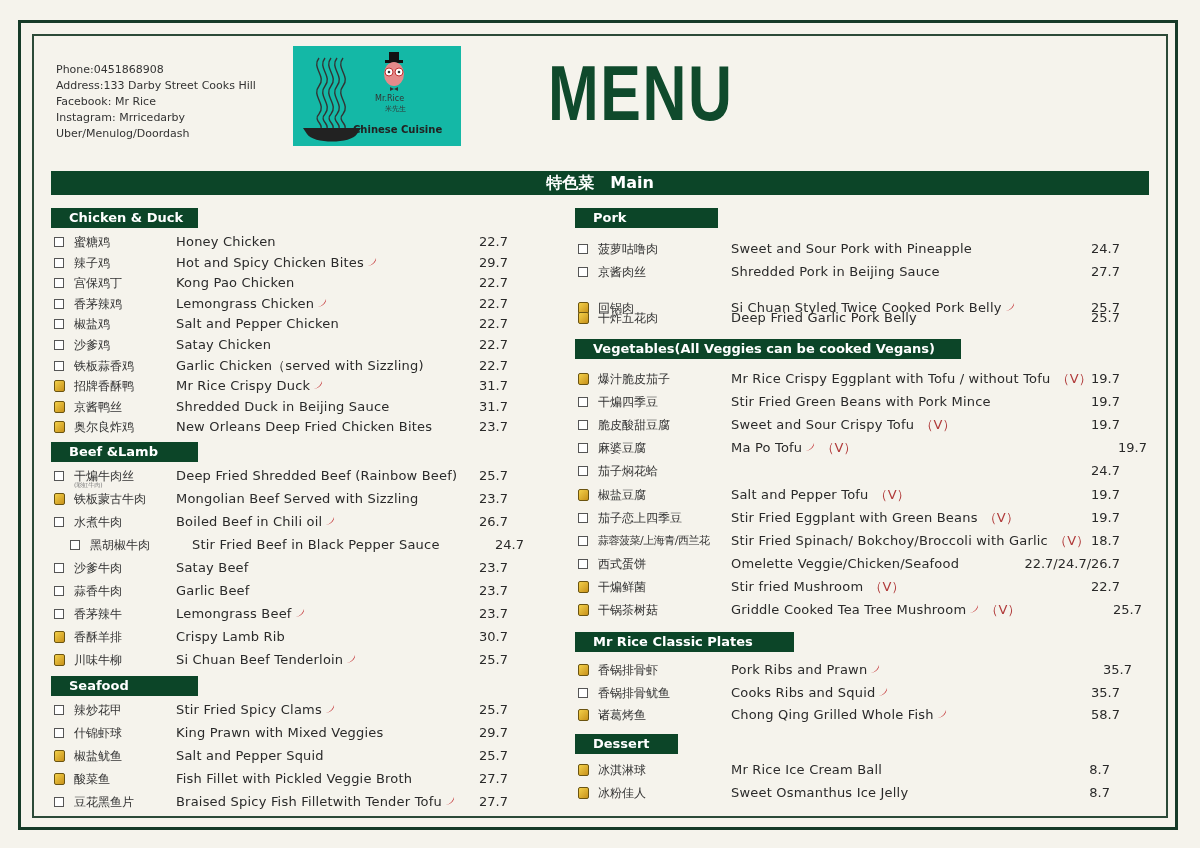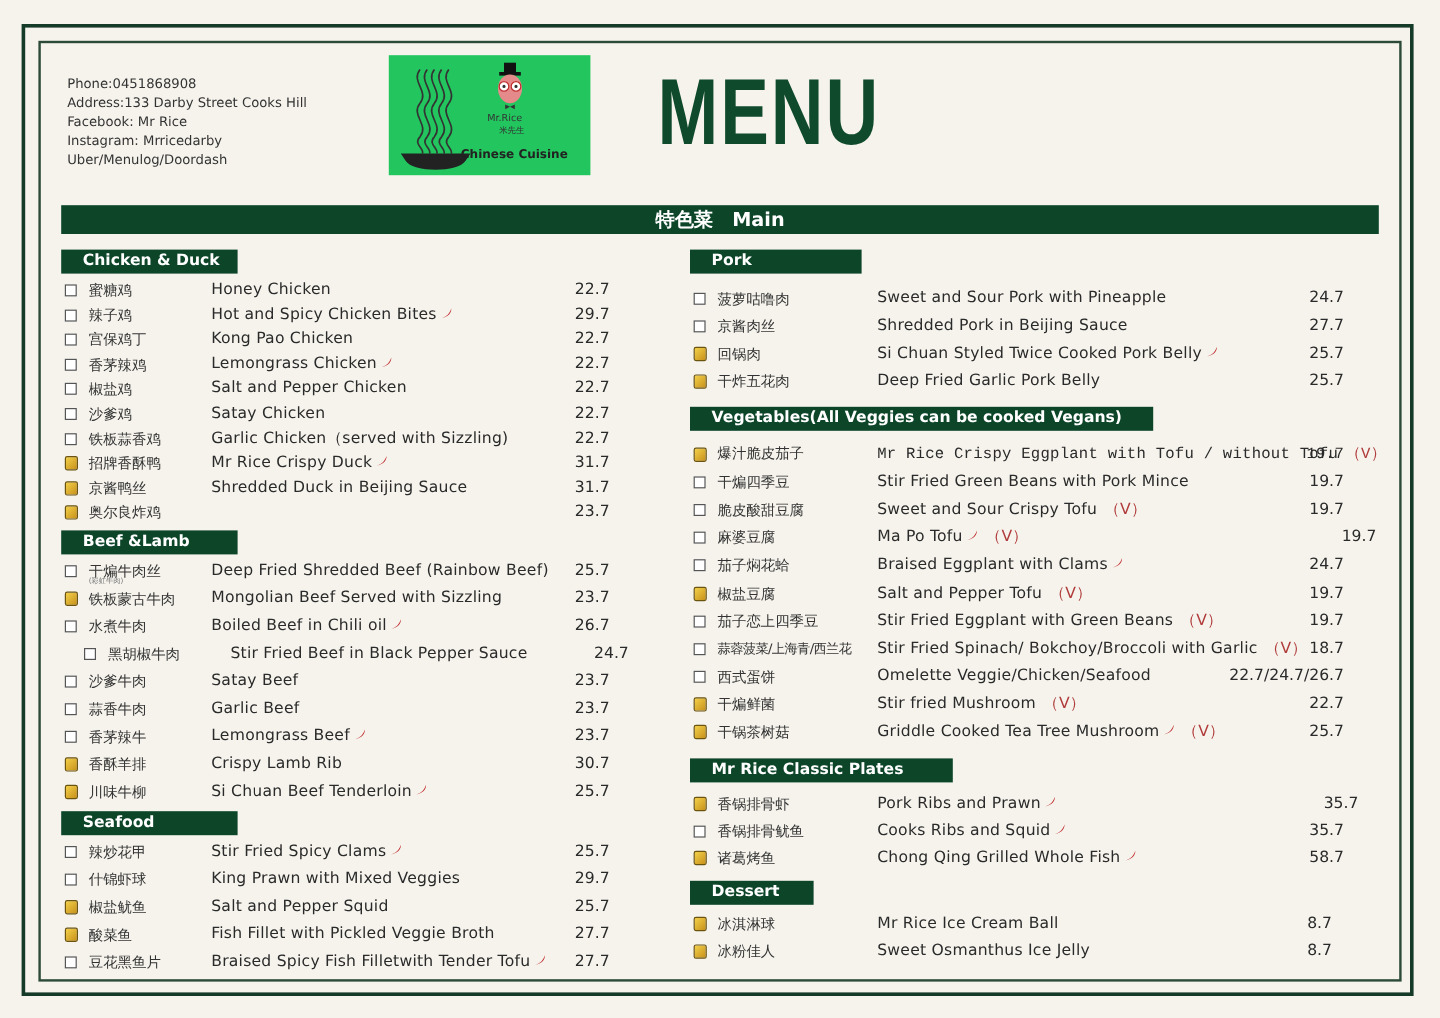--- a/index.html
+++ b/index.html
@@ -20,7 +20,7 @@
   }
   .contact div { white-space: nowrap; }
   .logo {
-    position: absolute; left: 324px; top: 46px; width: 168px; height: 100px; background: #22c55e;
+    position: absolute; left: 293px; top: 46px; width: 168px; height: 100px; background: #14b8a6;
   }
   .logo .noodle { position: absolute; left: 8px; top: 8px; }
   .logo .mascot { position: absolute; left: 86px; top: 6px; }

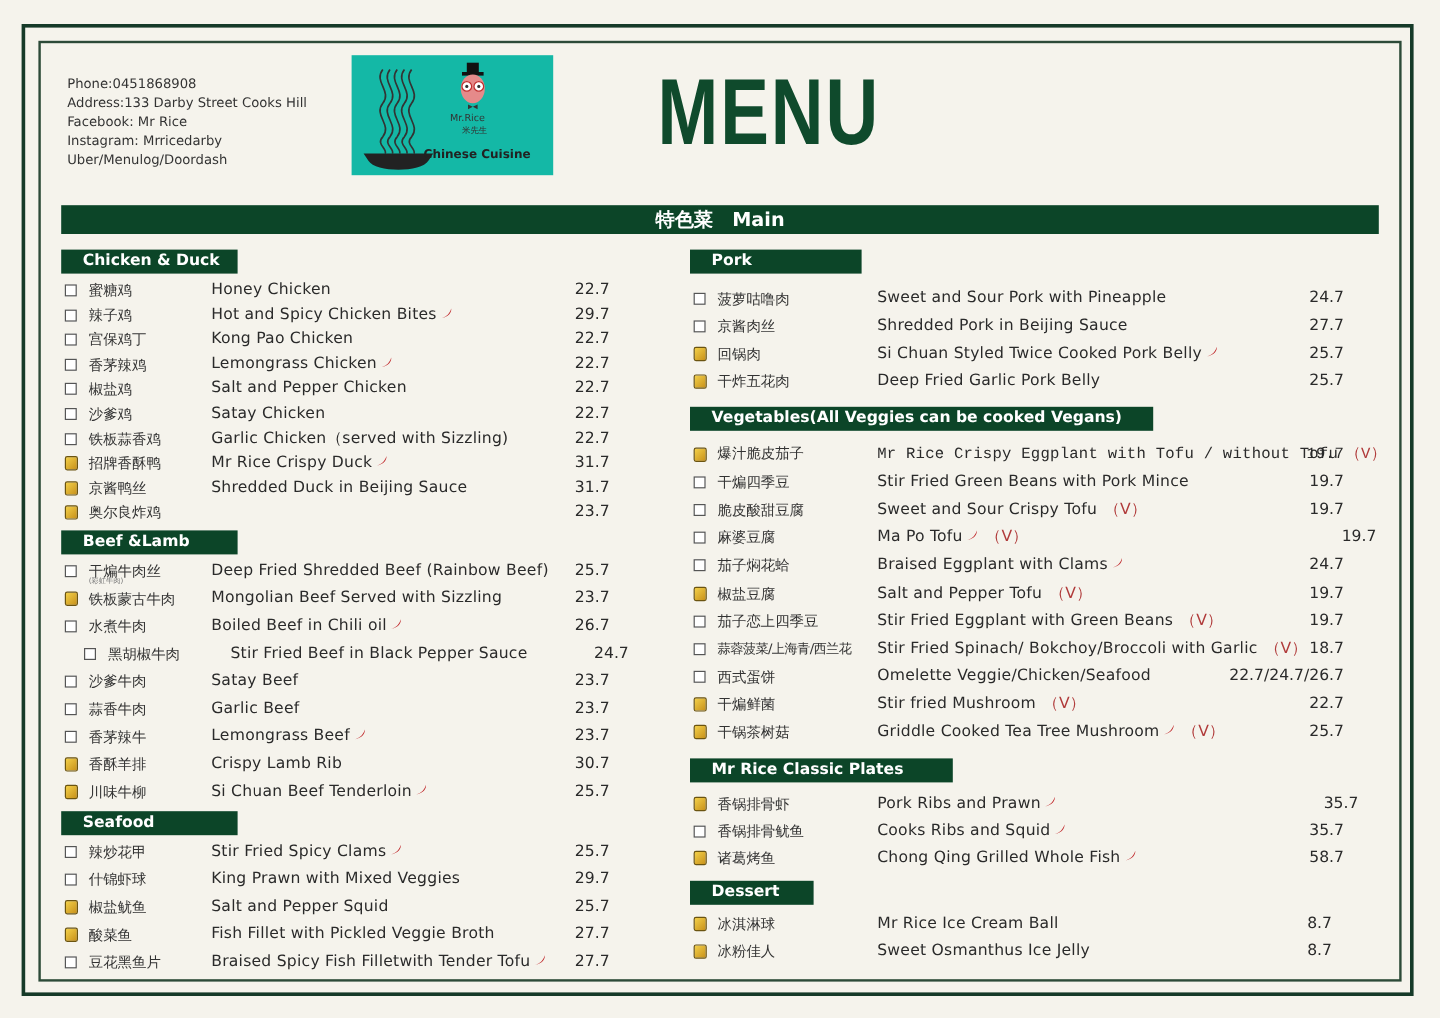--- a/index.html
+++ b/index.html
@@ -280,7 +280,7 @@
       <span class="en" style="left: 153px;"><span>Shredded Pork in Beijing Sauce</span></span>
       <span class="price" style="right: 0px;">27.7</span>
     </div>
-    <div class="row" style="left: 578px; top: 285px; width: 542px;">
+    <div class="row" style="left: 578px; top: 298px; width: 542px;">
       <span class="thumb"></span>
       <span class="cn">回锅肉</span>
       <span class="en" style="left: 153px;"><span>Si Chuan Styled Twice Cooked Pork Belly</span><span class="chili" style="font-family: &quot;DejaVu Sans&quot;, sans-serif;"><svg width="10" height="10" viewBox="0 0 10 10">

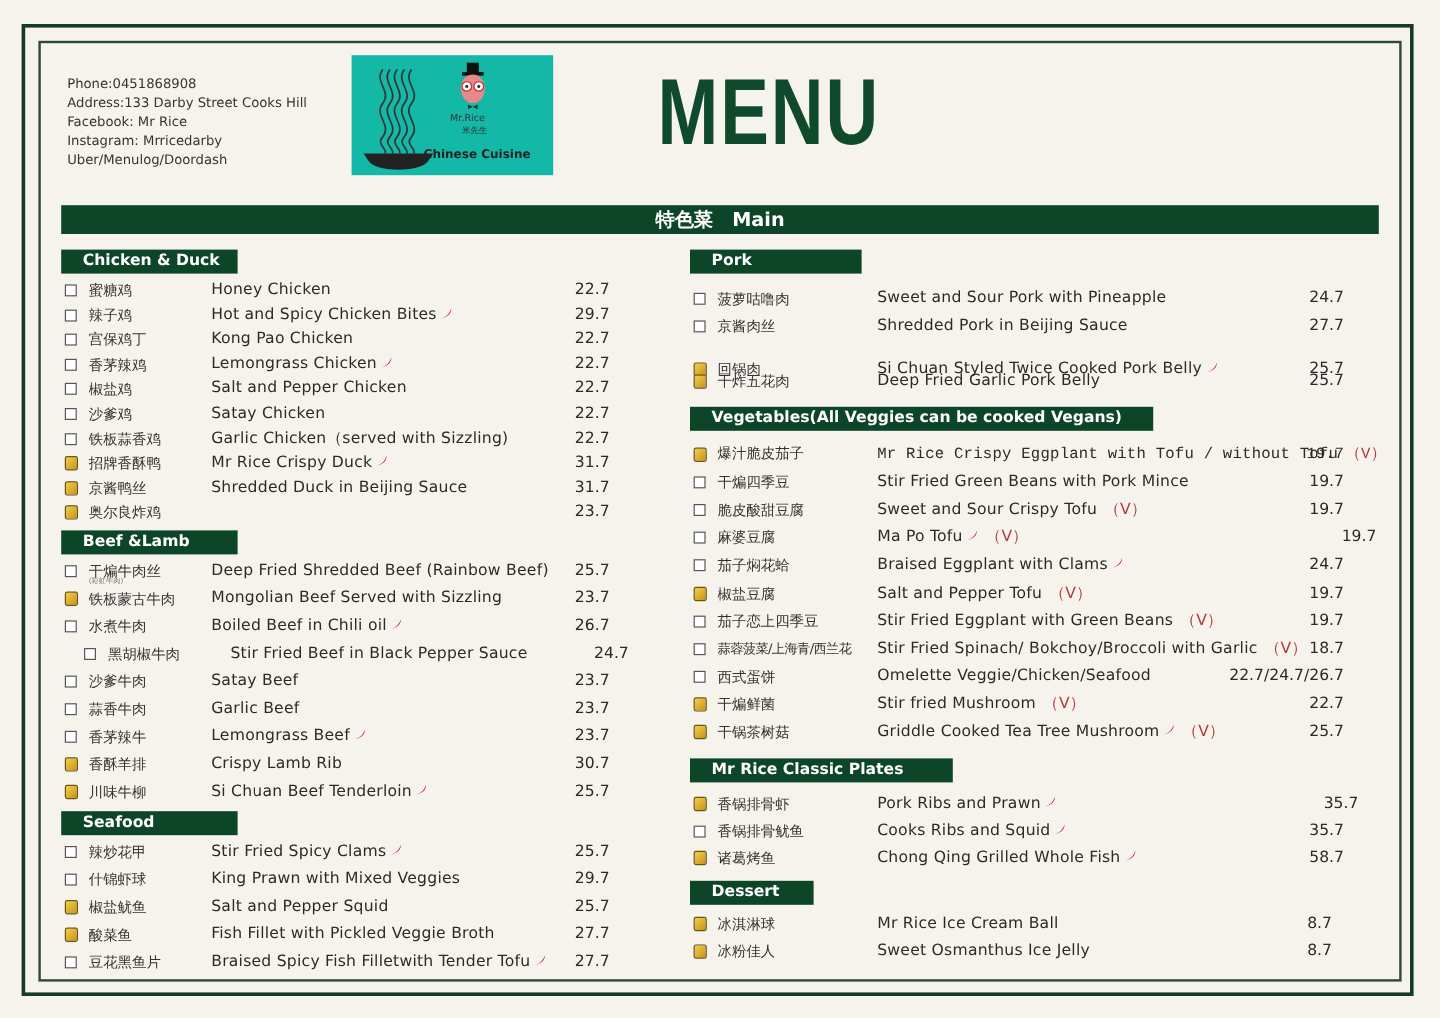--- a/index.html
+++ b/index.html
@@ -295,7 +295,7 @@
       <span class="price" style="right: 0px;">25.7</span>
     </div>
     <div class="section-head" style="left: 575px; top: 339px; width: 386px;">Vegetables(All Veggies can be cooked Vegans)</div>
-    <div class="row" style="left: 578px; top: 369px; width: 542px; font-family: Liberation Mono, monospace;">
+    <div class="row" style="left: 578px; top: 369px; width: 542px;">
       <span class="thumb"></span>
       <span class="cn">爆汁脆皮茄子</span>
       <span class="en" style="left: 153px;"><span>Mr Rice Crispy Eggplant with Tofu / without Tofu</span><span class="veg">（V）</span></span>

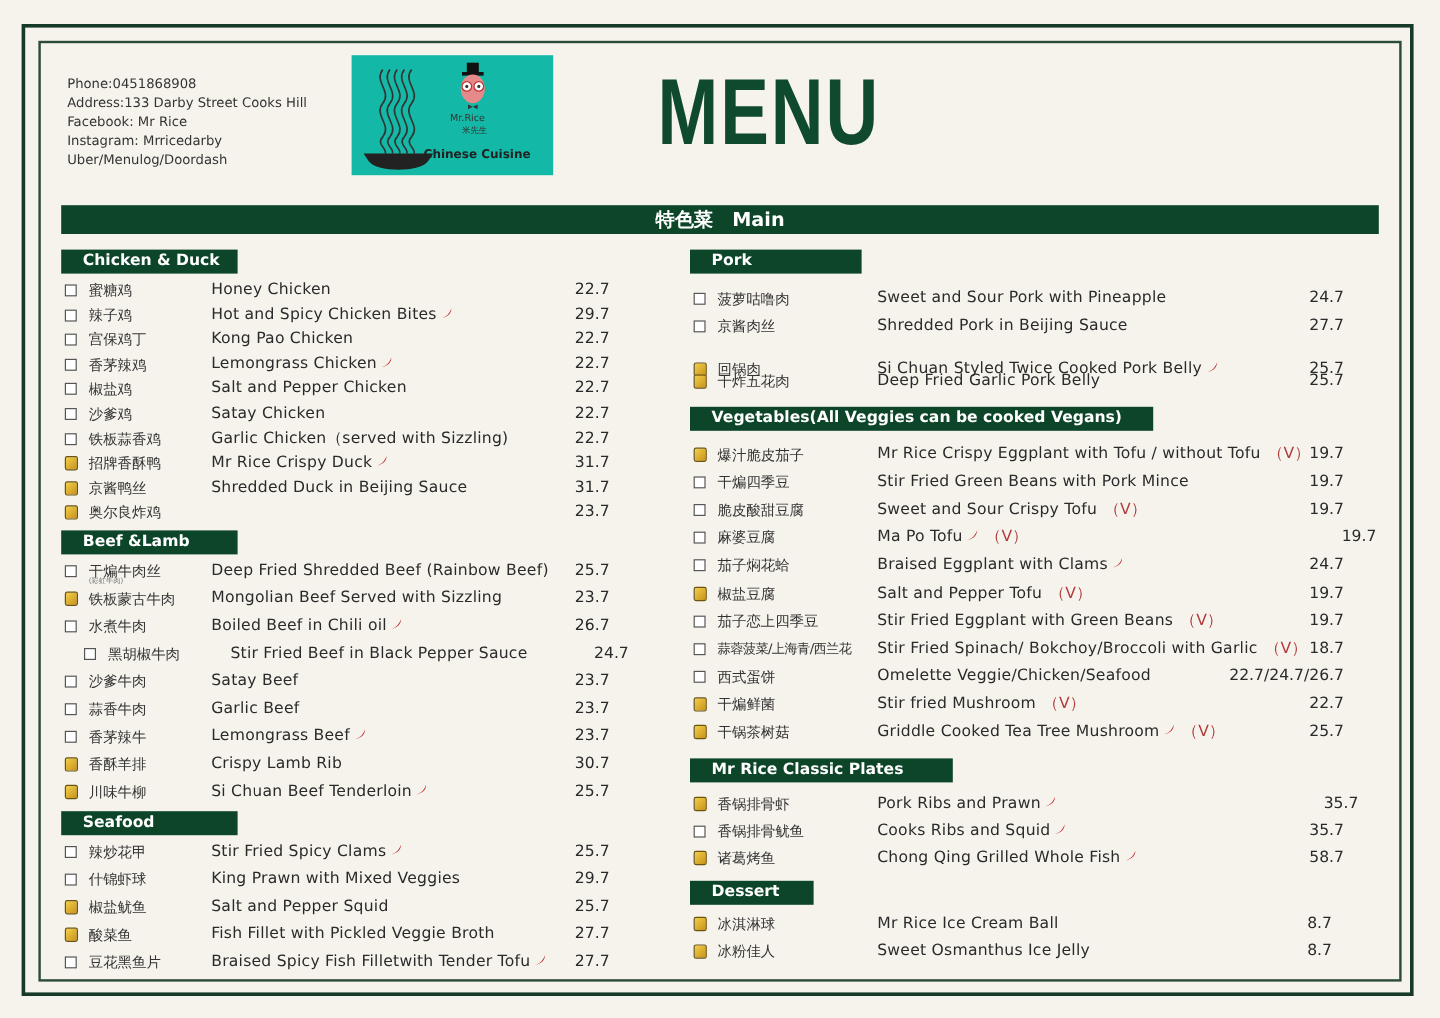--- a/index.html
+++ b/index.html
@@ -165,6 +165,7 @@
     <div class="row" style="left: 54px; top: 417px; width: 454px;">
       <span class="thumb"></span>
       <span class="cn">奥尔良炸鸡</span>
+      <span class="en" style="left: 122px;"><span>New Orleans Deep Fried Chicken Bites</span></span>
       <span class="price" style="right: 0px;">23.7</span>
     </div>
     <div class="section-head" style="left: 51px; top: 442px; width: 147px;">Beef &amp;Lamb</div>

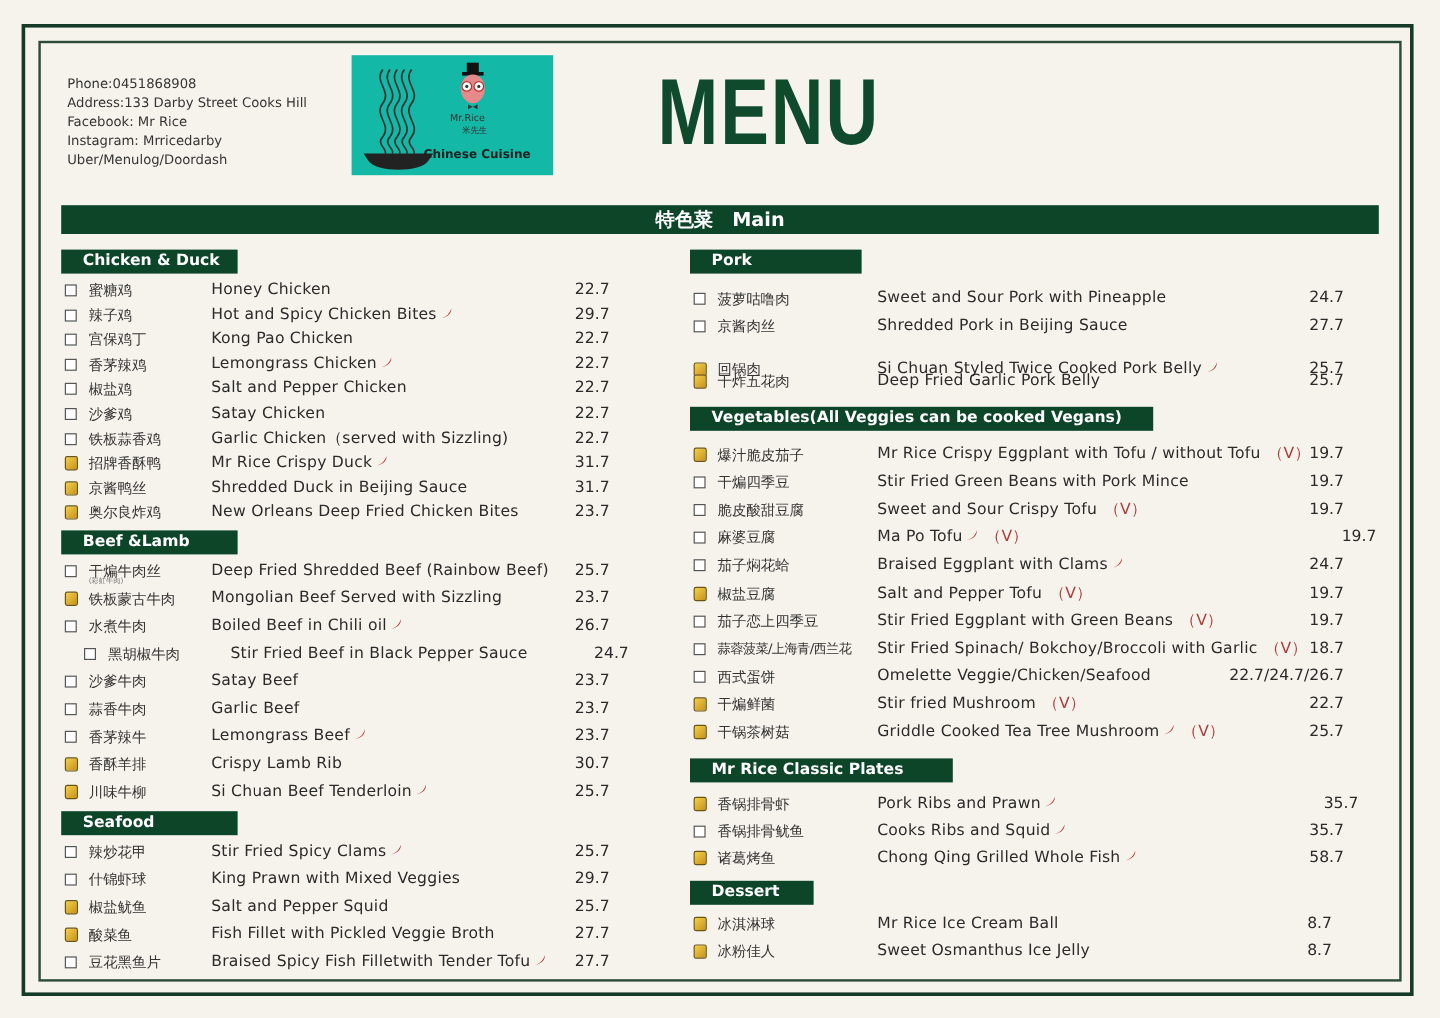--- a/index.html
+++ b/index.html
@@ -325,9 +325,6 @@
     <div class="row" style="left: 578px; top: 461px; width: 542px;">
       <span class="box"></span>
       <span class="cn">茄子焖花蛤</span>
-      <span class="en" style="left: 153px;"><span>Braised Eggplant with Clams</span><span class="chili" style="font-family: &quot;DejaVu Sans&quot;, sans-serif;"><svg width="10" height="10" viewBox="0 0 10 10">
-            <path d="M1 9 C5 8, 8 5, 9 1 C9.5 4, 7 8, 1 9 Z" fill="#c0282b"></path>
-          </svg></span></span>
       <span class="price" style="right: 0px;">24.7</span>
     </div>
     <div class="row" style="left: 578px; top: 485px; width: 542px;">

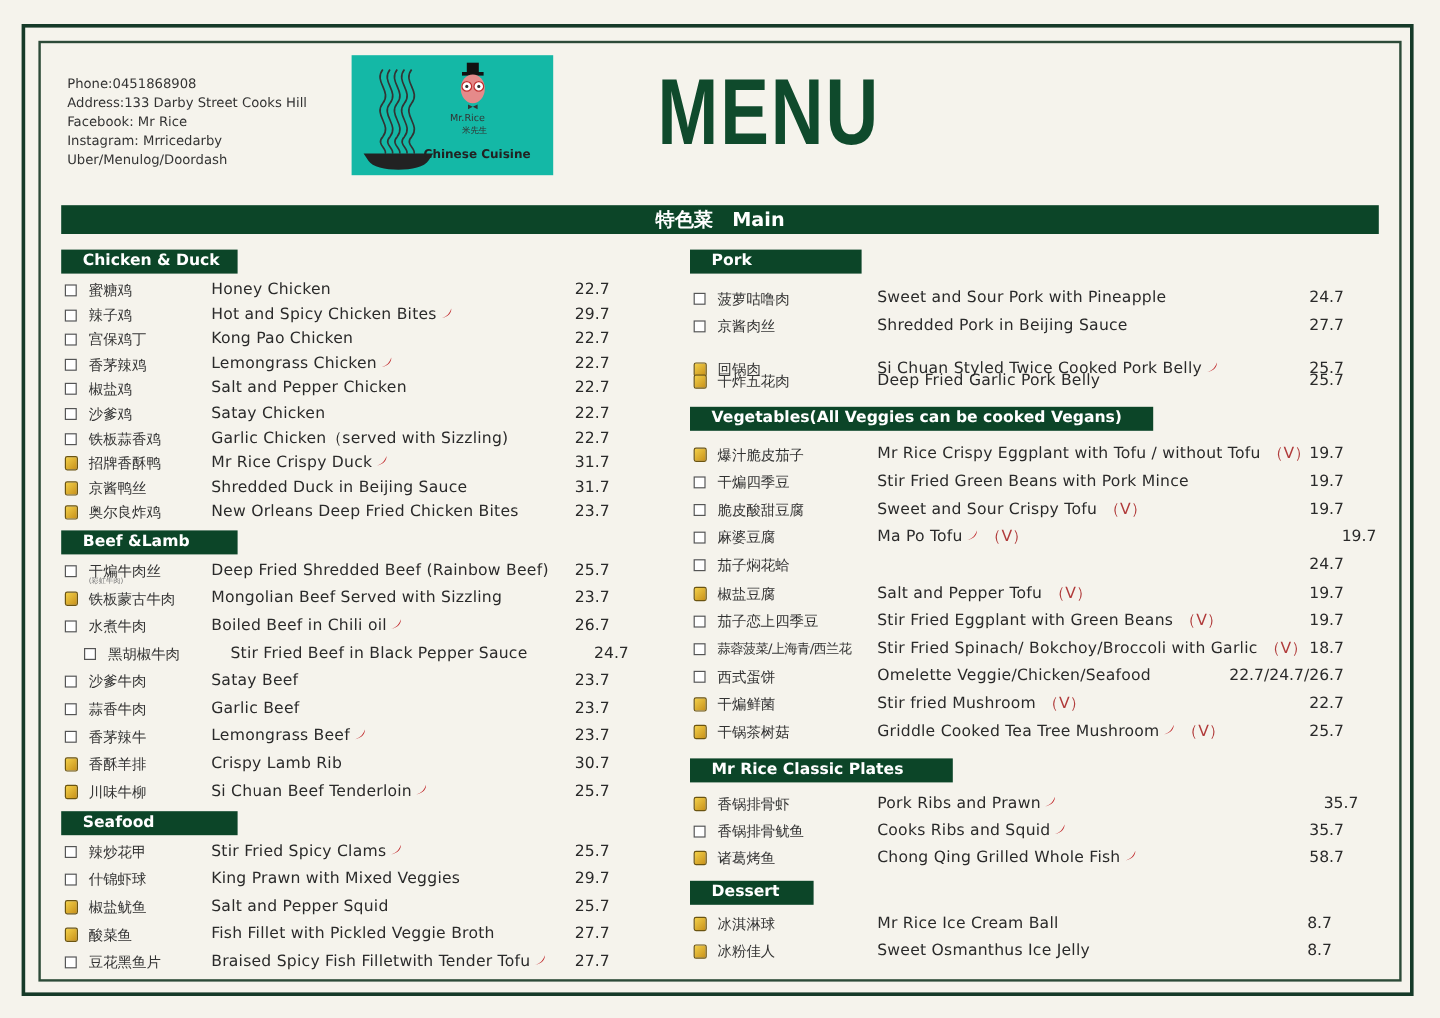--- a/index.html
+++ b/index.html
@@ -357,7 +357,7 @@
       <span class="en" style="left: 153px;"><span>Stir fried Mushroom</span><span class="veg">（V）</span></span>
       <span class="price" style="right: 0px;">22.7</span>
     </div>
-    <div class="row" style="left: 578px; top: 600px; width: 542px;">
+    <div class="row" style="left: 578px; top: 600px; width: 542px; padding-left: 22px;">
       <span class="thumb"></span>
       <span class="cn">干锅茶树菇</span>
       <span class="en" style="left: 153px;"><span>Griddle Cooked Tea Tree Mushroom</span><span class="chili" style="font-family: &quot;DejaVu Sans&quot;, sans-serif;"><svg width="10" height="10" viewBox="0 0 10 10">

